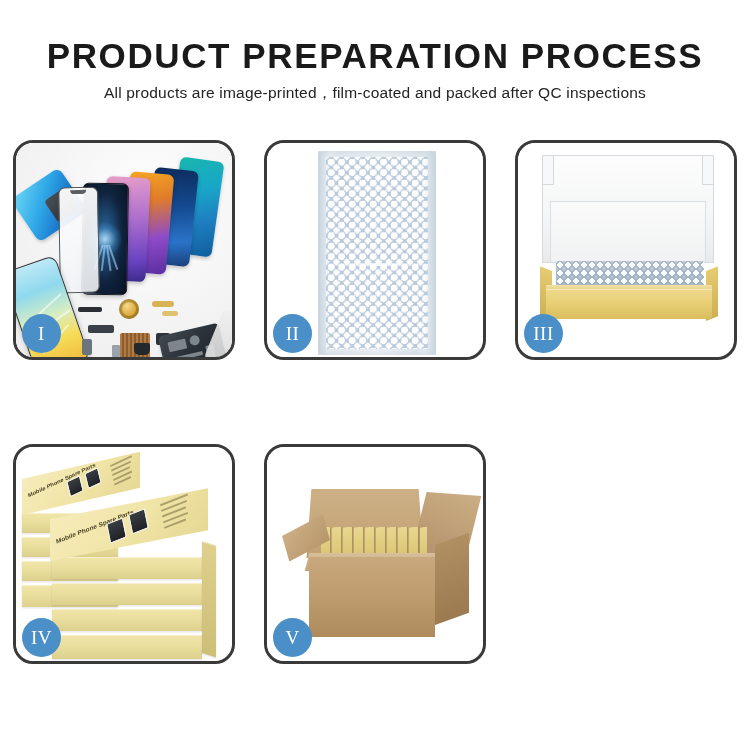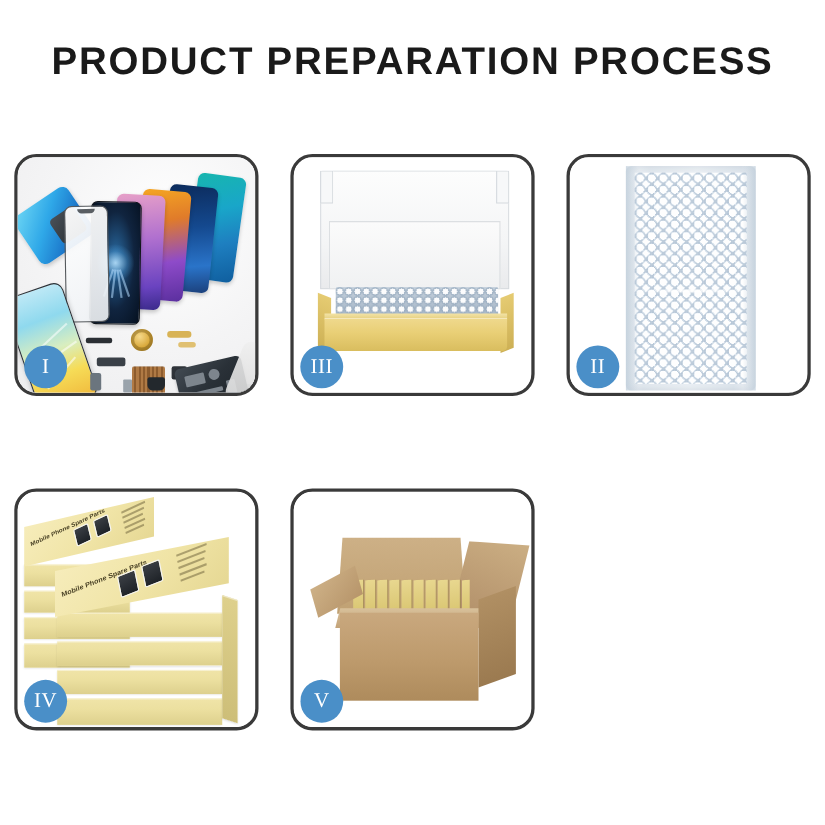--- a/index.html
+++ b/index.html
@@ -310,6 +310,7 @@
 
   <div class="header">
     <div class="title">PRODUCT PREPARATION PROCESS</div>
+    <div class="subtitle">All products are image-printed，film-coated and packed after QC inspections</div>
   </div>
 
   <div class="grid">

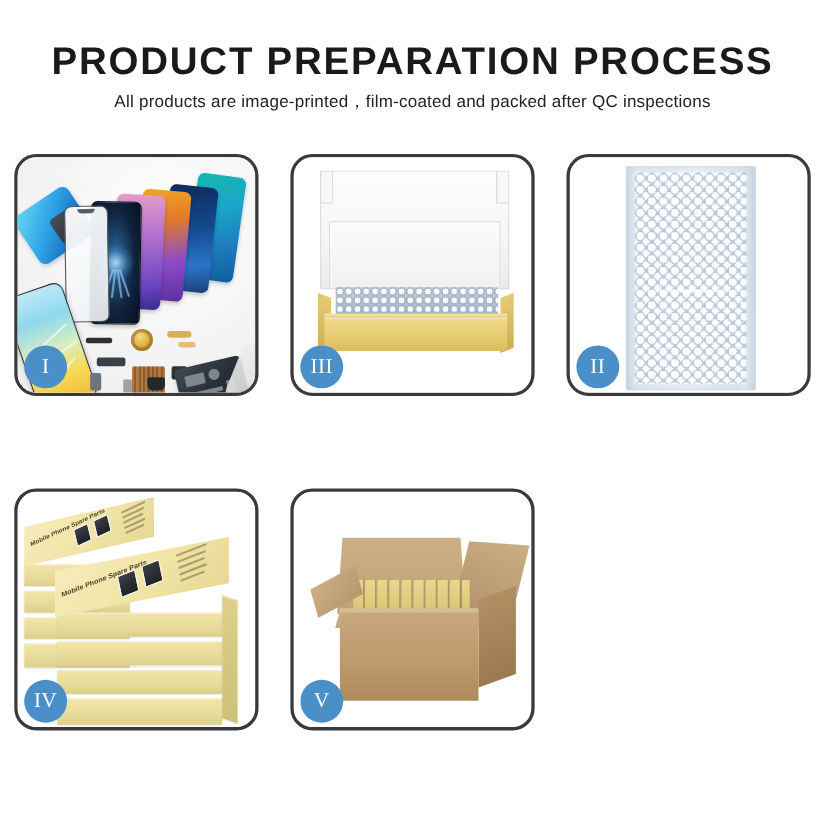--- a/index.html
+++ b/index.html
@@ -372,6 +372,19 @@
 
     <div class="panel">
       <div class="panel-shadow"></div>
+      <div class="stage p2">
+        <div class="bw-sheet">
+          <div class="bw-inner"></div>
+          <div class="bw-seam"></div>
+        </div>
+        <div class="bw-edgeL"></div>
+        <div class="bw-edgeR"></div>
+      </div>
+      <div class="badge">II</div>
+    </div>
+
+    <div class="panel">
+      <div class="panel-shadow"></div>
       <div class="stage p3">
         <div class="b3-lid">
           <div class="fl" style="left:0;"></div>
@@ -385,19 +398,6 @@
         <div class="b3-front"></div>
       </div>
       <div class="badge">III</div>
-    </div>
-
-    <div class="panel">
-      <div class="panel-shadow"></div>
-      <div class="stage p2">
-        <div class="bw-sheet">
-          <div class="bw-inner"></div>
-          <div class="bw-seam"></div>
-        </div>
-        <div class="bw-edgeL"></div>
-        <div class="bw-edgeR"></div>
-      </div>
-      <div class="badge">II</div>
     </div>
 
     <div class="panel">

